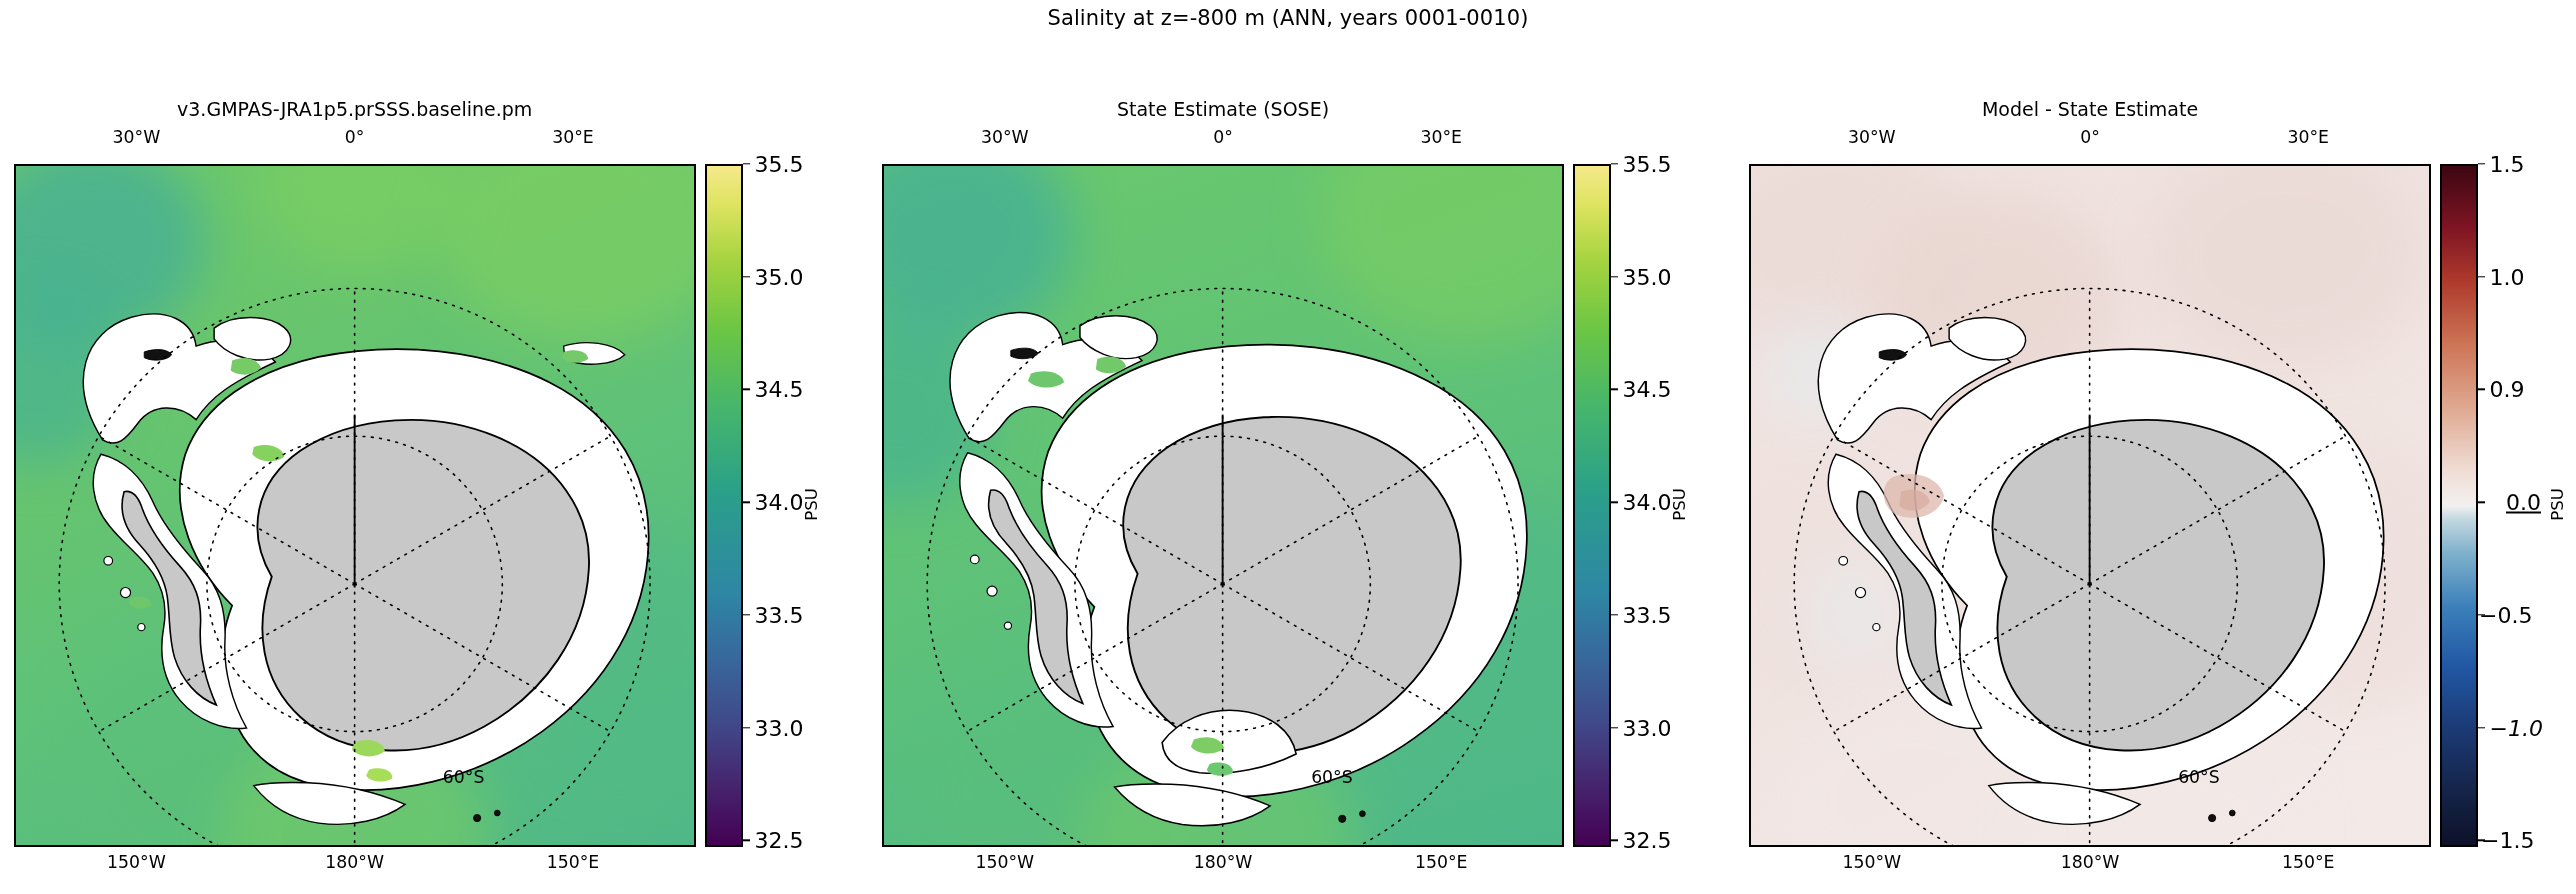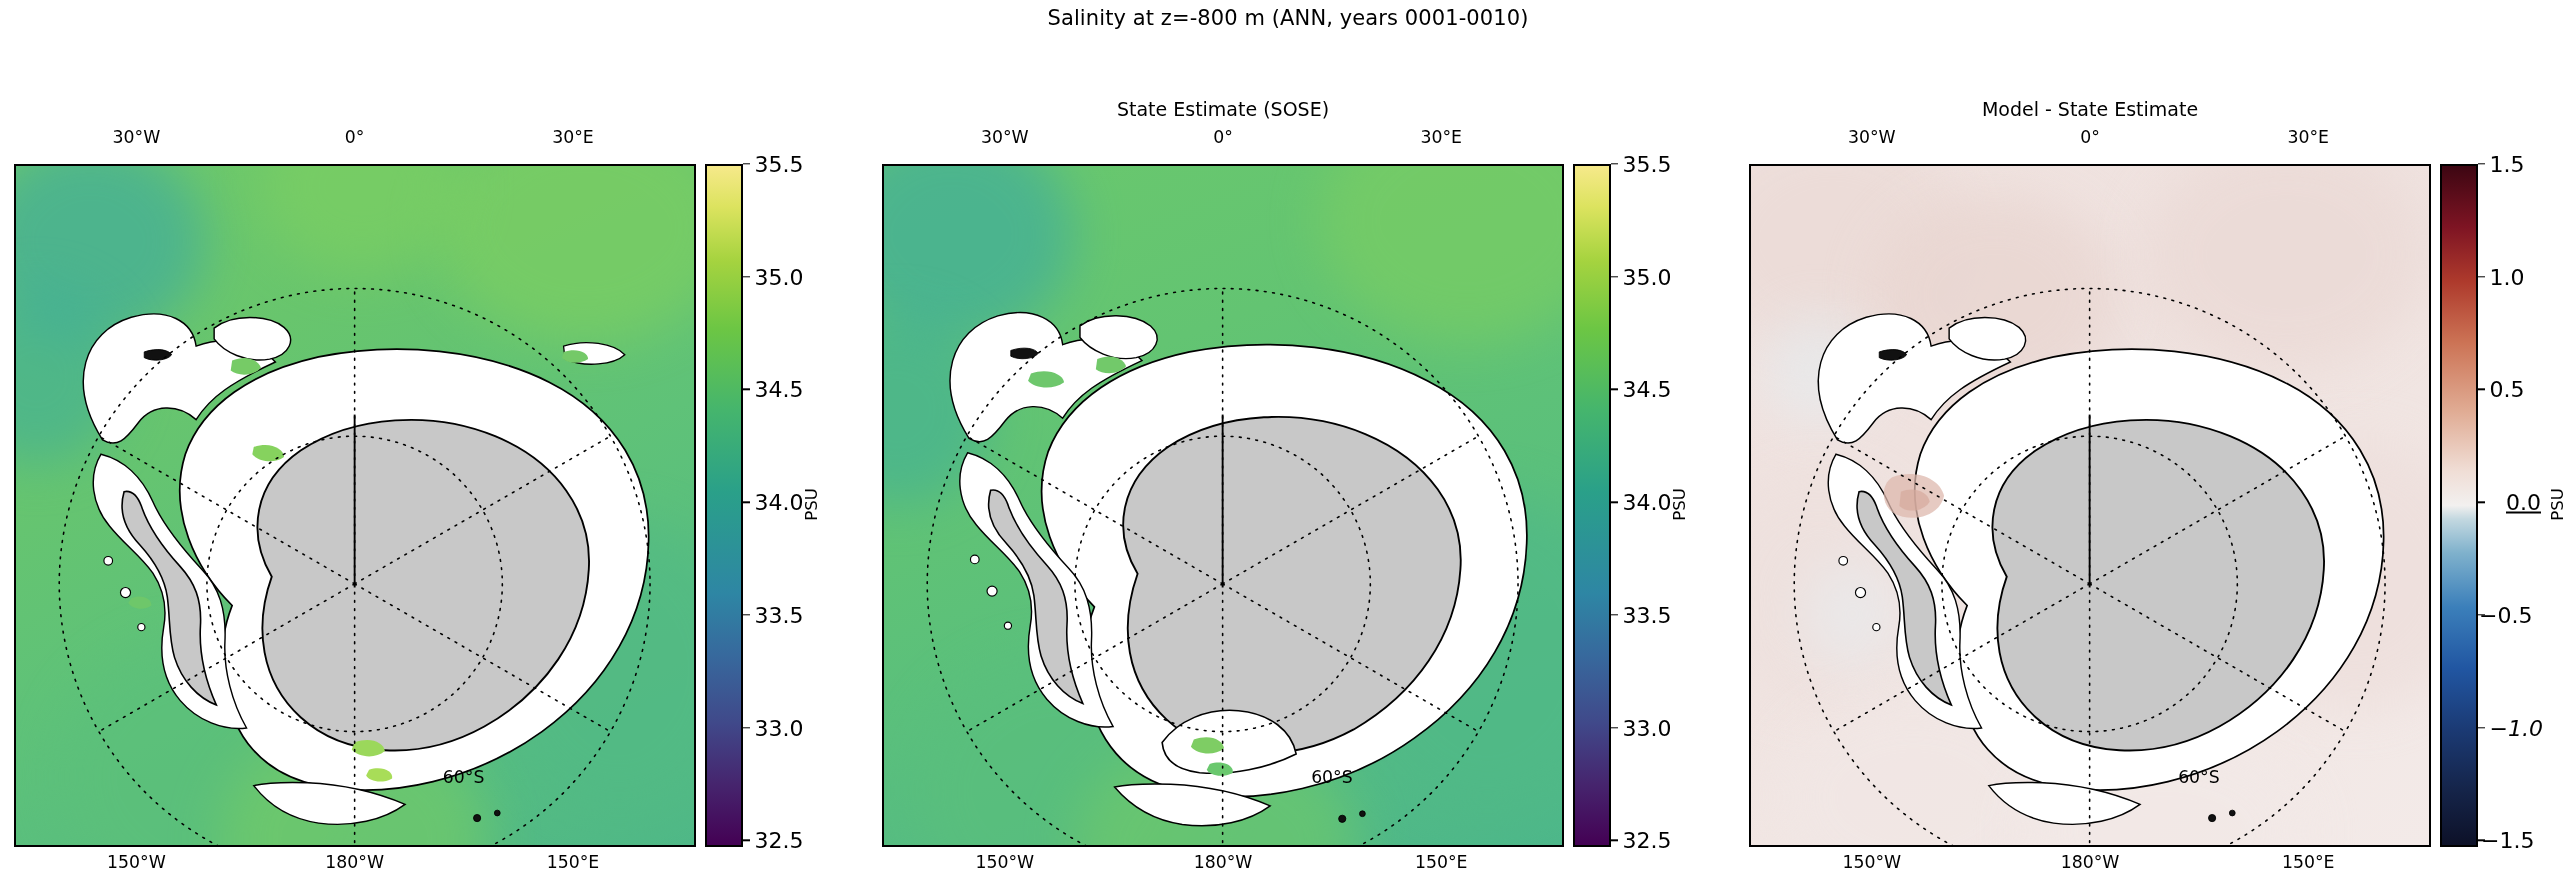--- a/index.html
+++ b/index.html
@@ -55,6 +55,7 @@
   <div class="suptitle">Salinity at z=-800 m (ANN, years 0001-0010)</div>
 
   <div class="panel" style="left:13.7px;width:682px;">
+    <div class="panel-title">v3.GMPAS-JRA1p5.prSSS.baseline.pm</div>
     <div class="lon-top">
       <span style="left:18%;">30°W</span>
       <span style="left:50%;">0°</span>

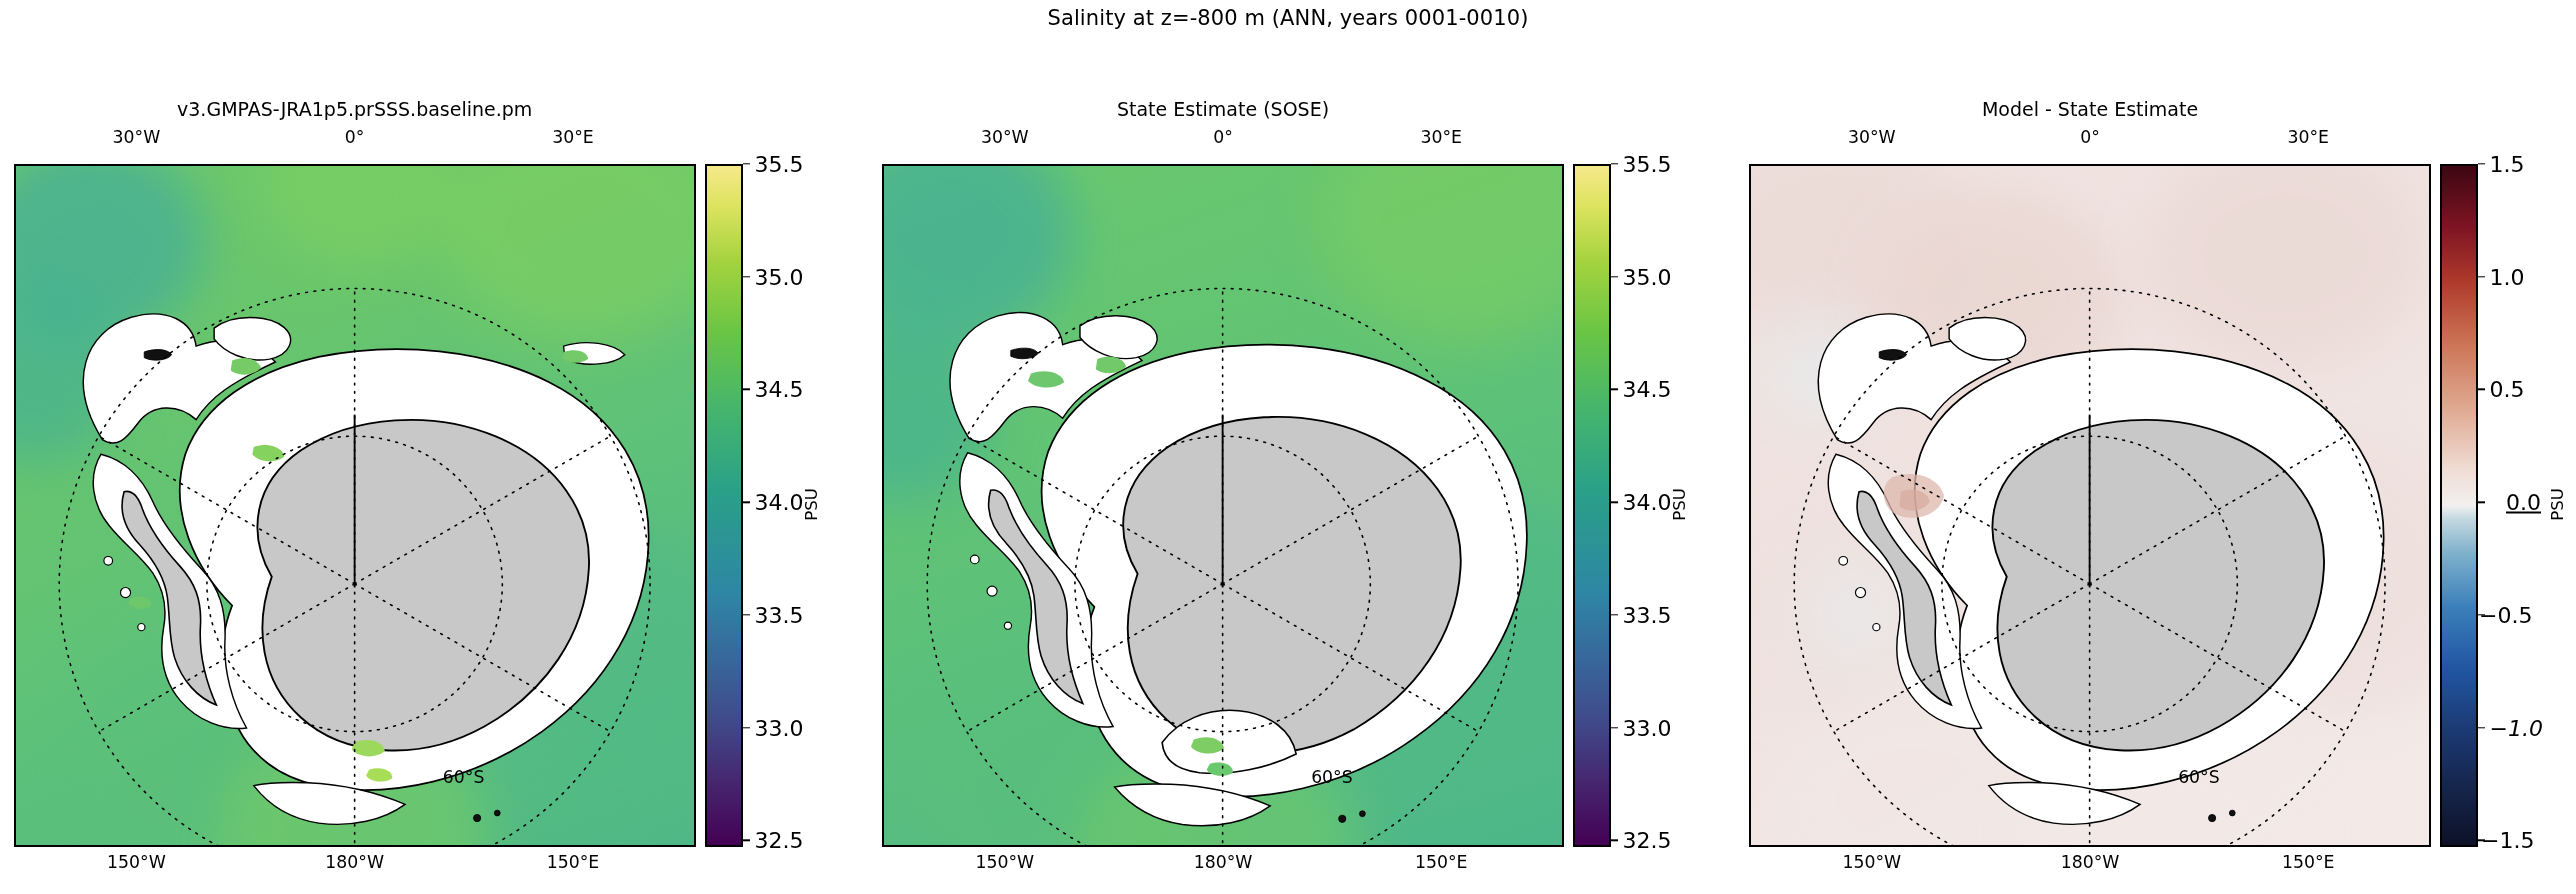--- a/index.html
+++ b/index.html
@@ -344,7 +344,7 @@
       <span class="cb-tickmark" style="left:0;top:16.6%;"></span>
       <div style="left:11.5px;top:16.6%;">1.0</div>
       <span class="cb-tickmark" style="left:0;top:33.2%;"></span>
-      <div style="left:11.5px;top:33.2%;">0.5</div>
+      <div style="left:11.5px;top:33.2%;">0.9</div>
       <span class="cb-tickmark" style="left:0;top:49.8%;"></span>
       <div style="left:28px;top:49.8%;text-decoration:underline;">0.0</div>
       <span class="cb-tickmark" style="left:0;top:66.4%;"></span>

